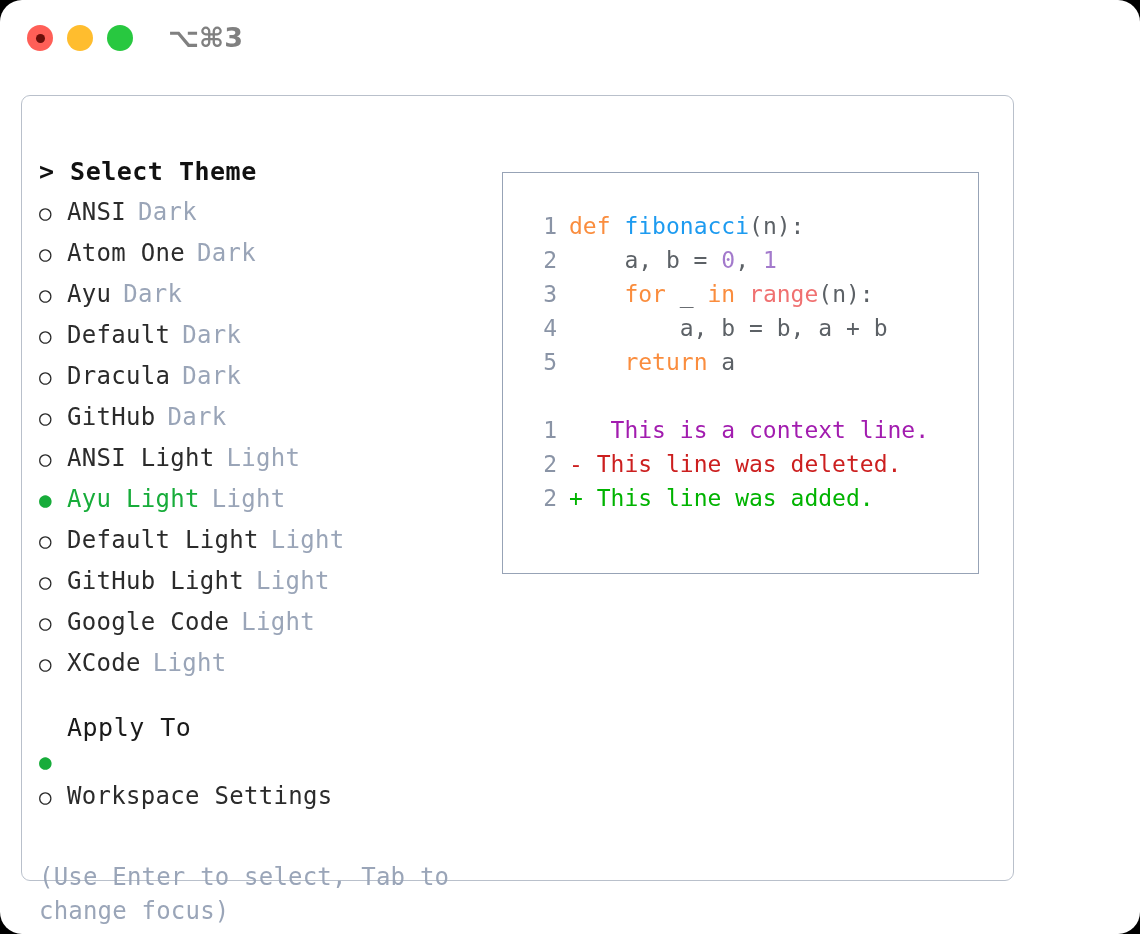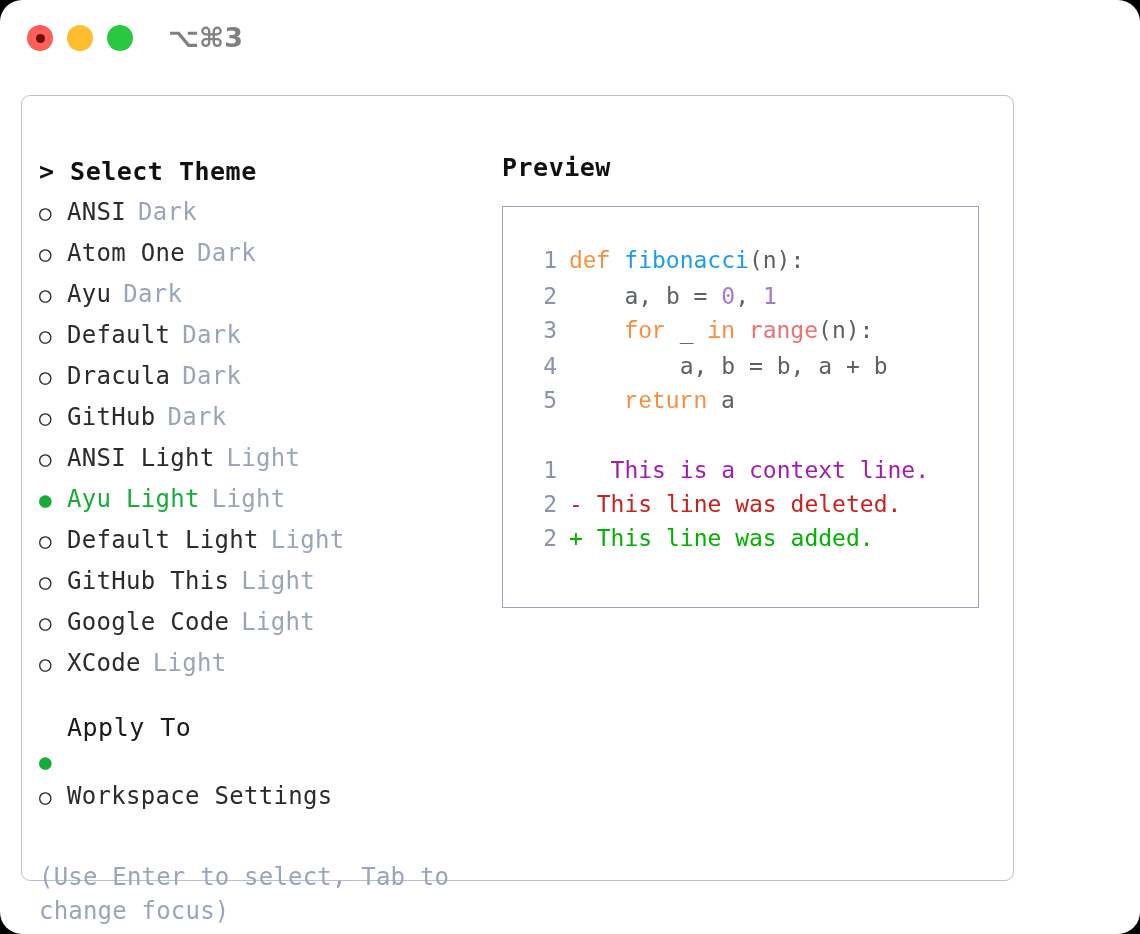--- a/index.html
+++ b/index.html
@@ -254,7 +254,6 @@
       </div>
 
       <div class="right-col">
-        <div class="preview-title">Preview</div>
         <div class="preview-box">
           <div class="code-block">
               <div class="code-line"><span class="lineno">1</span><span class="code-text"><span class="t-kw">def</span><span> </span><span class="t-fn">fibonacci</span><span class="t-pl">(n):</span></span></div>

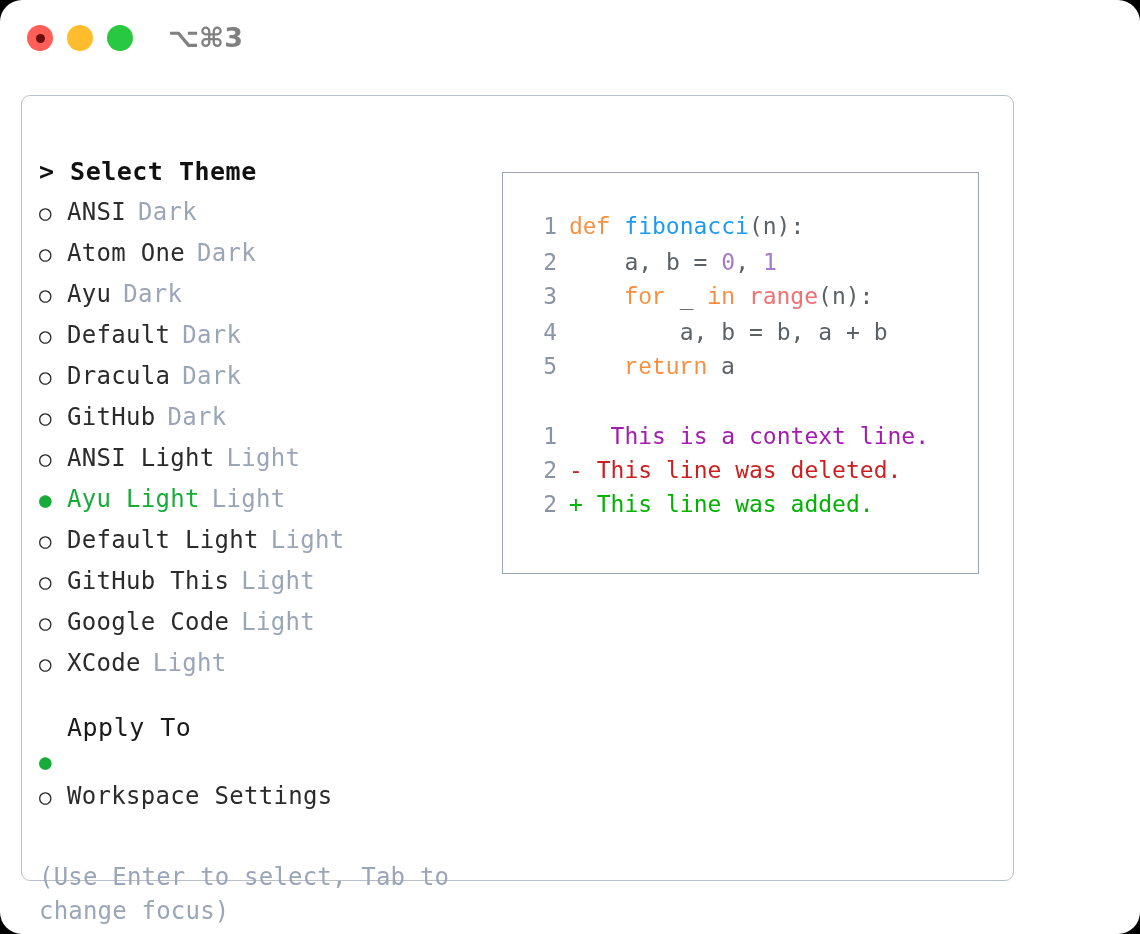--- a/index.html
+++ b/index.html
@@ -198,7 +198,7 @@
   .spacer-line { height: 34px; }
 
   
-  .t-kw   { color: #fa8d3e; font-family: Liberation Mono, monospace; }
+  .t-kw   { color: #fa8d3e; }
   .t-fn   { color: #1d9bf0; text-align: right; }
   .t-num  { color: #a37acc; }
   .t-call { color: #f07171; text-align: center; }

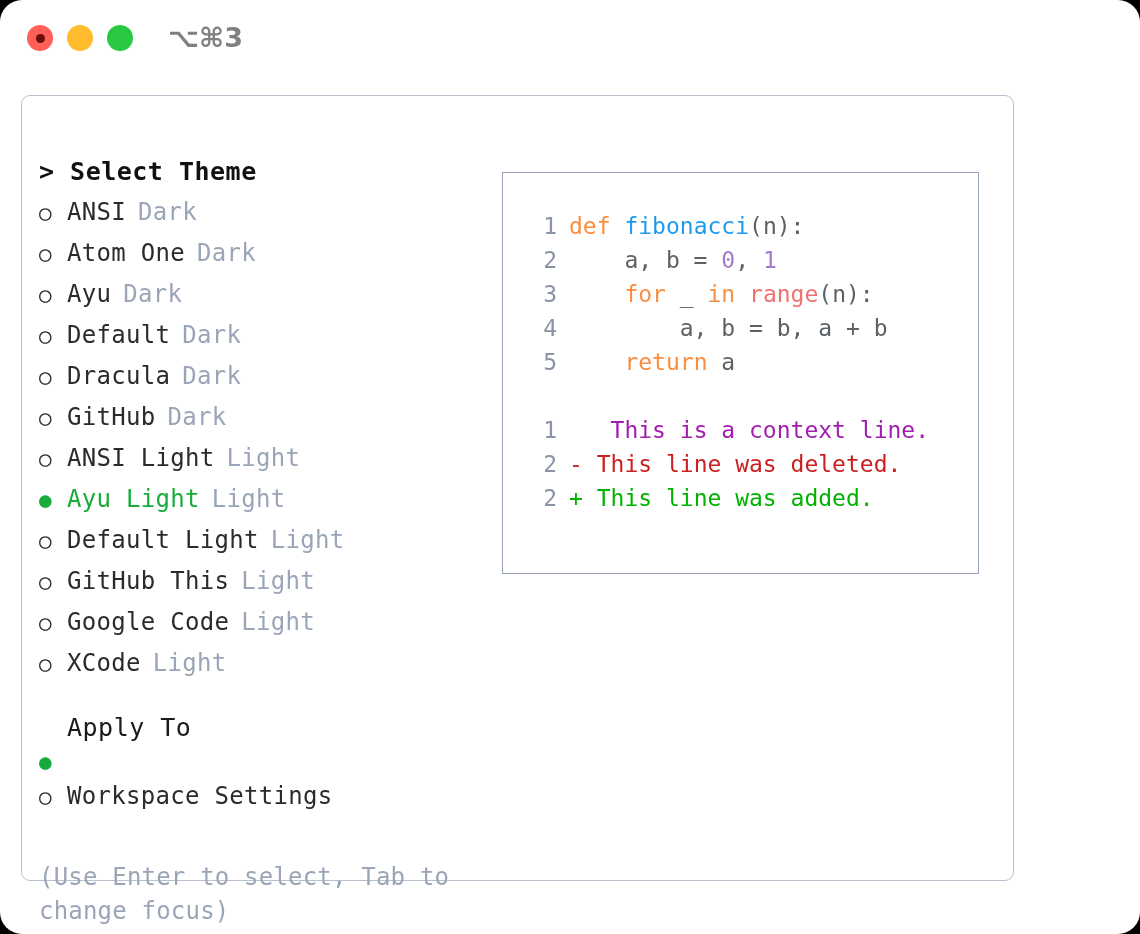--- a/index.html
+++ b/index.html
@@ -238,7 +238,7 @@
             <div class="opt-row"><span class="marker">○</span><span class="opt-label">ANSI Light</span><span class="opt-tag">Light</span></div>
             <div class="opt-row selected"><span class="marker">●</span><span class="opt-label">Ayu Light</span><span class="opt-tag">Light</span></div>
             <div class="opt-row"><span class="marker">○</span><span class="opt-label">Default Light</span><span class="opt-tag">Light</span></div>
-            <div class="opt-row"><span class="marker">○</span><span class="opt-label">GitHub This</span><span class="opt-tag">Light</span></div>
+            <div class="opt-row"><span class="marker">○</span><span class="opt-label">GitHub Light</span><span class="opt-tag">Light</span></div>
             <div class="opt-row"><span class="marker">○</span><span class="opt-label">Google Code</span><span class="opt-tag">Light</span></div>
             <div class="opt-row"><span class="marker">○</span><span class="opt-label">XCode</span><span class="opt-tag">Light</span></div>
           </div>

